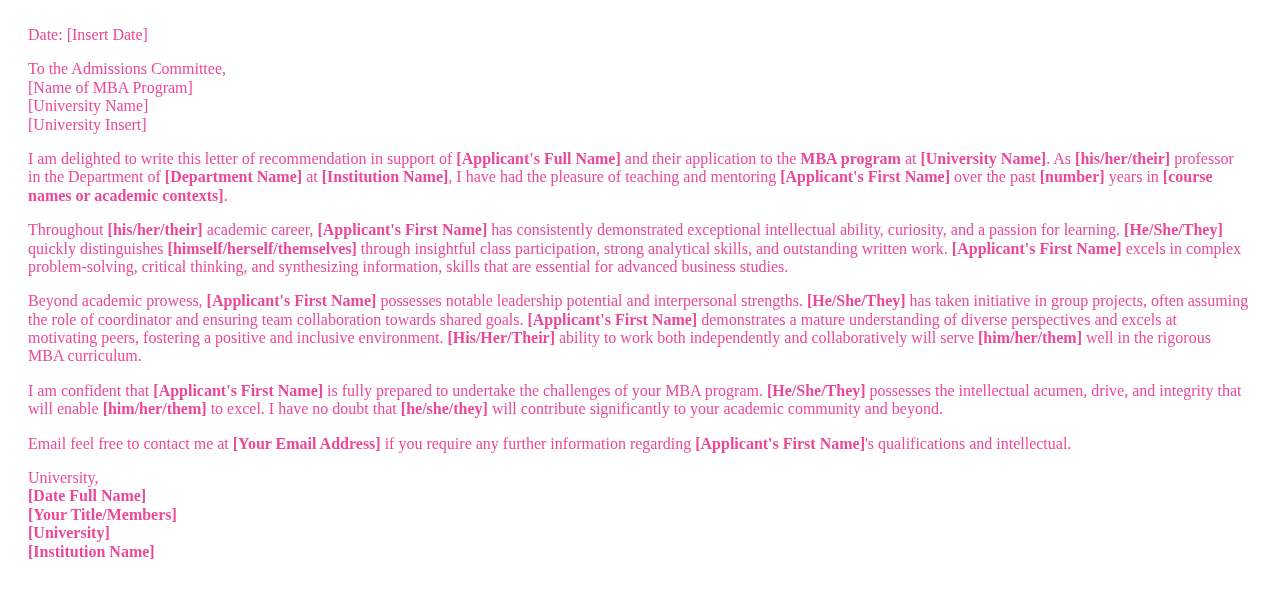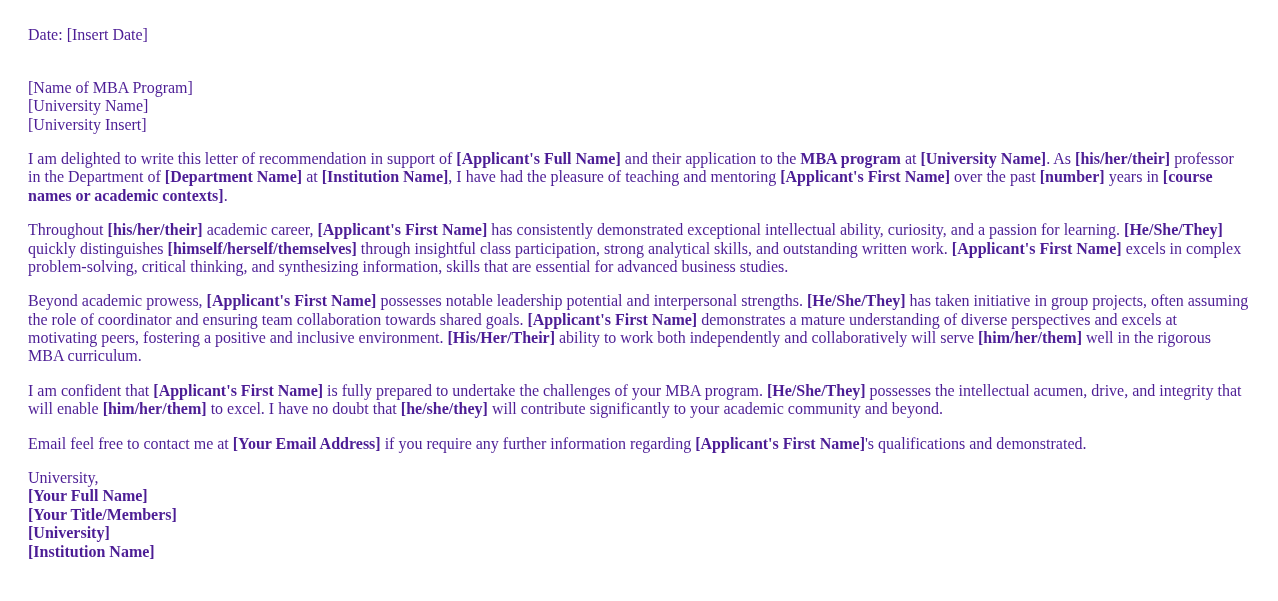--- a/index.html
+++ b/index.html
@@ -32,7 +32,7 @@
 <body>
 
 <div class="page">
-  <div class="letter-body" id="letter-body" style="color: #4c1d95;">
+  <div class="letter-body" id="letter-body" style="color: #ec4899;">
       <p><span>Date: [Insert Date]</span></p>
       <p><br><span>[Name of MBA Program]</span><br><span>[University Name]</span><br><span>[University Insert]</span></p>
       <p><span>I am delighted to write this letter of recommendation in support of </span><b>[Applicant's Full Name]</b><span> and their application to the </span><b>MBA program</b><span> at </span><b>[University Name]</b><span>. As </span><b>[his/her/their]</b><span> professor in the Department of </span><b>[Department Name]</b><span> at </span><b>[Institution Name]</b><span>, I have had the pleasure of teaching and mentoring </span><b>[Applicant's First Name]</b><span> over the past </span><b>[number]</b><span> years in </span><b>[course names or academic contexts]</b><span>.</span></p>

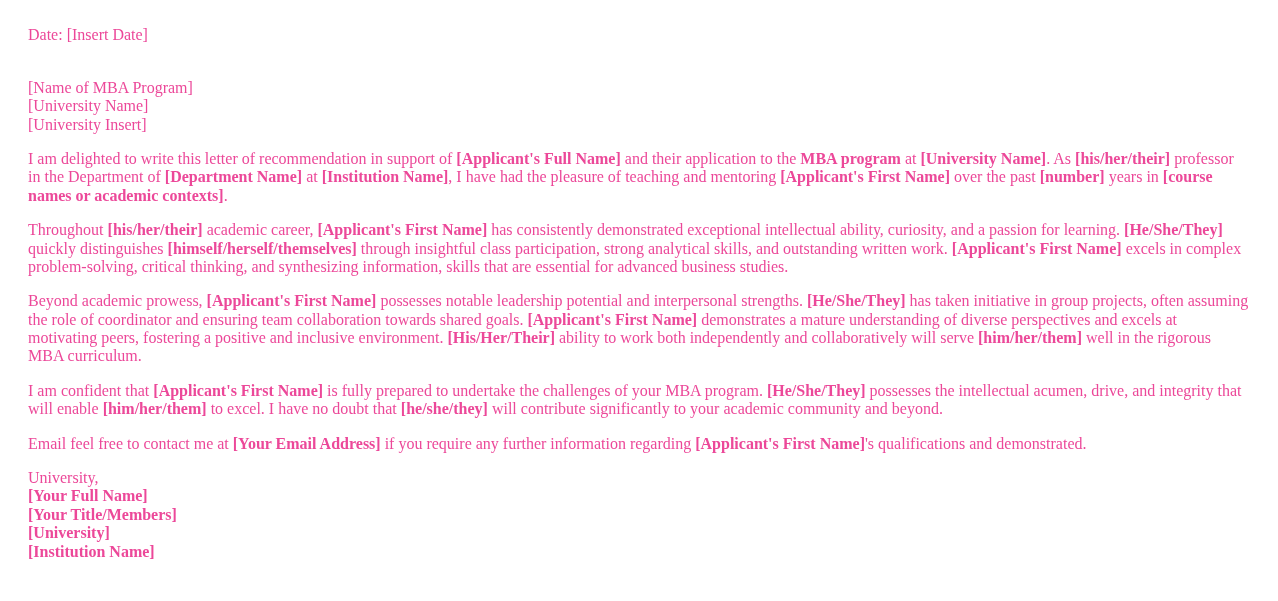--- a/index.html
+++ b/index.html
@@ -34,7 +34,7 @@
 <div class="page">
   <div class="letter-body" id="letter-body" style="color: #ec4899;">
       <p><span>Date: [Insert Date]</span></p>
-      <p><br><span>[Name of MBA Program]</span><br><span>[University Name]</span><br><span>[University Insert]</span></p>
+      <p><span>To the Admissions Committee,</span><br><span>[Name of MBA Program]</span><br><span>[University Name]</span><br><span>[University Insert]</span></p>
       <p><span>I am delighted to write this letter of recommendation in support of </span><b>[Applicant's Full Name]</b><span> and their application to the </span><b>MBA program</b><span> at </span><b>[University Name]</b><span>. As </span><b>[his/her/their]</b><span> professor in the Department of </span><b>[Department Name]</b><span> at </span><b>[Institution Name]</b><span>, I have had the pleasure of teaching and mentoring </span><b>[Applicant's First Name]</b><span> over the past </span><b>[number]</b><span> years in </span><b>[course names or academic contexts]</b><span>.</span></p>
       <p><span>Throughout </span><b>[his/her/their]</b><span> academic career, </span><b>[Applicant's First Name]</b><span> has consistently demonstrated exceptional intellectual ability, curiosity, and a passion for learning. </span><b>[He/She/They]</b><span> quickly distinguishes </span><b>[himself/herself/themselves]</b><span> through insightful class participation, strong analytical skills, and outstanding written work. </span><b>[Applicant's First Name]</b><span> excels in complex problem-solving, critical thinking, and synthesizing information, skills that are essential for advanced business studies.</span></p>
       <p><span>Beyond academic prowess, </span><b>[Applicant's First Name]</b><span> possesses notable leadership potential and interpersonal strengths. </span><b>[He/She/They]</b><span> has taken initiative in group projects, often assuming the role of coordinator and ensuring team collaboration towards shared goals. </span><b>[Applicant's First Name]</b><span> demonstrates a mature understanding of diverse perspectives and excels at motivating peers, fostering a positive and inclusive environment. </span><b>[His/Her/Their]</b><span> ability to work both independently and collaboratively will serve </span><b>[him/her/them]</b><span> well in the rigorous MBA curriculum.</span></p>

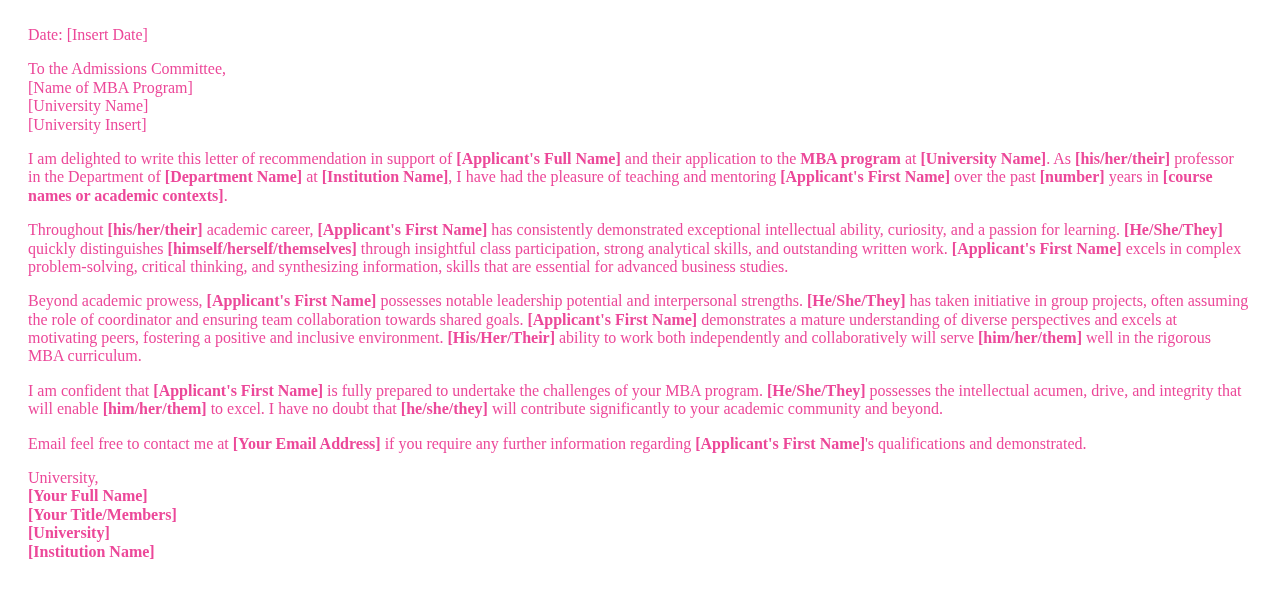--- a/index.html
+++ b/index.html
@@ -39,7 +39,7 @@
       <p><span>Throughout </span><b>[his/her/their]</b><span> academic career, </span><b>[Applicant's First Name]</b><span> has consistently demonstrated exceptional intellectual ability, curiosity, and a passion for learning. </span><b>[He/She/They]</b><span> quickly distinguishes </span><b>[himself/herself/themselves]</b><span> through insightful class participation, strong analytical skills, and outstanding written work. </span><b>[Applicant's First Name]</b><span> excels in complex problem-solving, critical thinking, and synthesizing information, skills that are essential for advanced business studies.</span></p>
       <p><span>Beyond academic prowess, </span><b>[Applicant's First Name]</b><span> possesses notable leadership potential and interpersonal strengths. </span><b>[He/She/They]</b><span> has taken initiative in group projects, often assuming the role of coordinator and ensuring team collaboration towards shared goals. </span><b>[Applicant's First Name]</b><span> demonstrates a mature understanding of diverse perspectives and excels at motivating peers, fostering a positive and inclusive environment. </span><b>[His/Her/Their]</b><span> ability to work both independently and collaboratively will serve </span><b>[him/her/them]</b><span> well in the rigorous MBA curriculum.</span></p>
       <p><span>I am confident that </span><b>[Applicant's First Name]</b><span> is fully prepared to undertake the challenges of your MBA program. </span><b>[He/She/They]</b><span> possesses the intellectual acumen, drive, and integrity that will enable </span><b>[him/her/them]</b><span> to excel. I have no doubt that </span><b>[he/she/they]</b><span> will contribute significantly to your academic community and beyond.</span></p>
-      <p><span>Email feel free to contact me at </span><b>[Your Email Address]</b><span> if you require any further information regarding </span><b>[Applicant's First Name]</b><span>'s qualifications and demonstrated.</span></p>
+      <p><span>Email feel free to contact me at </span><b>[Your Email Address]</b><span> if you require any further information regarding </span><b>[Applicant's First Name]</b><span>'s qualifications and intellectual.</span></p>
       <p><span>University,</span><br><b>[Your Full Name]</b><br><b>[Your Title/Members]</b><br><b>[University]</b><br><b>[Institution Name]</b></p>
     </div>
 </div>

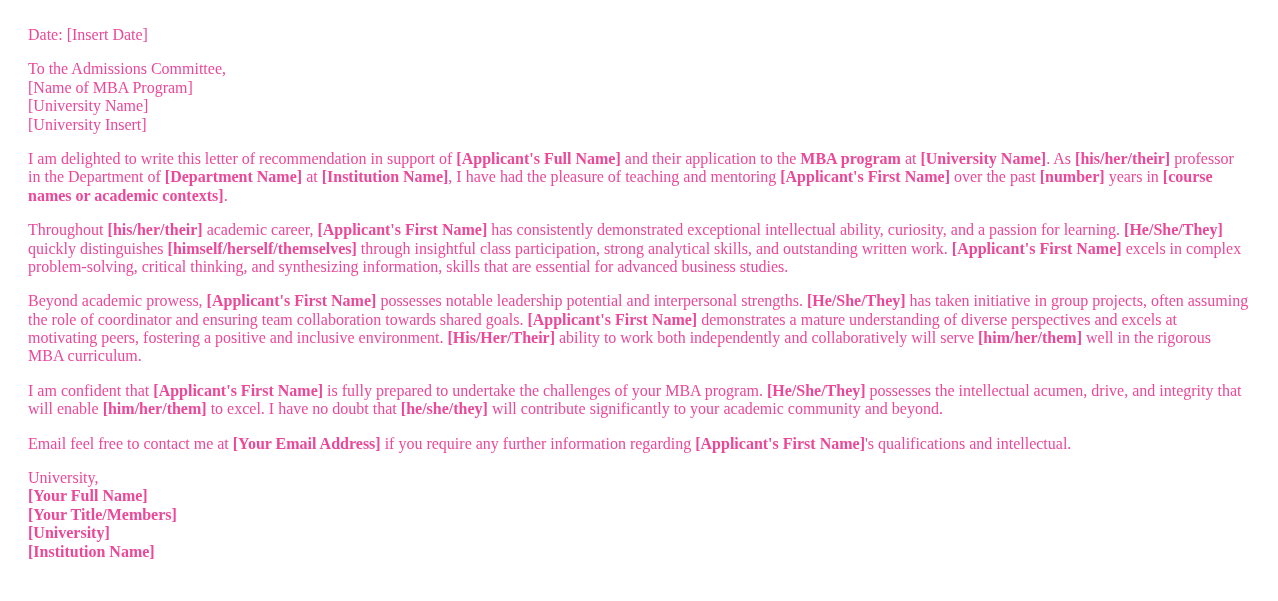--- a/index.html
+++ b/index.html
@@ -40,7 +40,7 @@
       <p><span>Beyond academic prowess, </span><b>[Applicant's First Name]</b><span> possesses notable leadership potential and interpersonal strengths. </span><b>[He/She/They]</b><span> has taken initiative in group projects, often assuming the role of coordinator and ensuring team collaboration towards shared goals. </span><b>[Applicant's First Name]</b><span> demonstrates a mature understanding of diverse perspectives and excels at motivating peers, fostering a positive and inclusive environment. </span><b>[His/Her/Their]</b><span> ability to work both independently and collaboratively will serve </span><b>[him/her/them]</b><span> well in the rigorous MBA curriculum.</span></p>
       <p><span>I am confident that </span><b>[Applicant's First Name]</b><span> is fully prepared to undertake the challenges of your MBA program. </span><b>[He/She/They]</b><span> possesses the intellectual acumen, drive, and integrity that will enable </span><b>[him/her/them]</b><span> to excel. I have no doubt that </span><b>[he/she/they]</b><span> will contribute significantly to your academic community and beyond.</span></p>
       <p><span>Email feel free to contact me at </span><b>[Your Email Address]</b><span> if you require any further information regarding </span><b>[Applicant's First Name]</b><span>'s qualifications and intellectual.</span></p>
-      <p><span>University,</span><br><b>[Your Full Name]</b><br><b>[Your Title/Members]</b><br><b>[University]</b><br><b>[Institution Name]</b></p>
+      <p><span>University,</span><br><b>[Date Full Name]</b><br><b>[Your Title/Members]</b><br><b>[University]</b><br><b>[Institution Name]</b></p>
     </div>
 </div>
 

